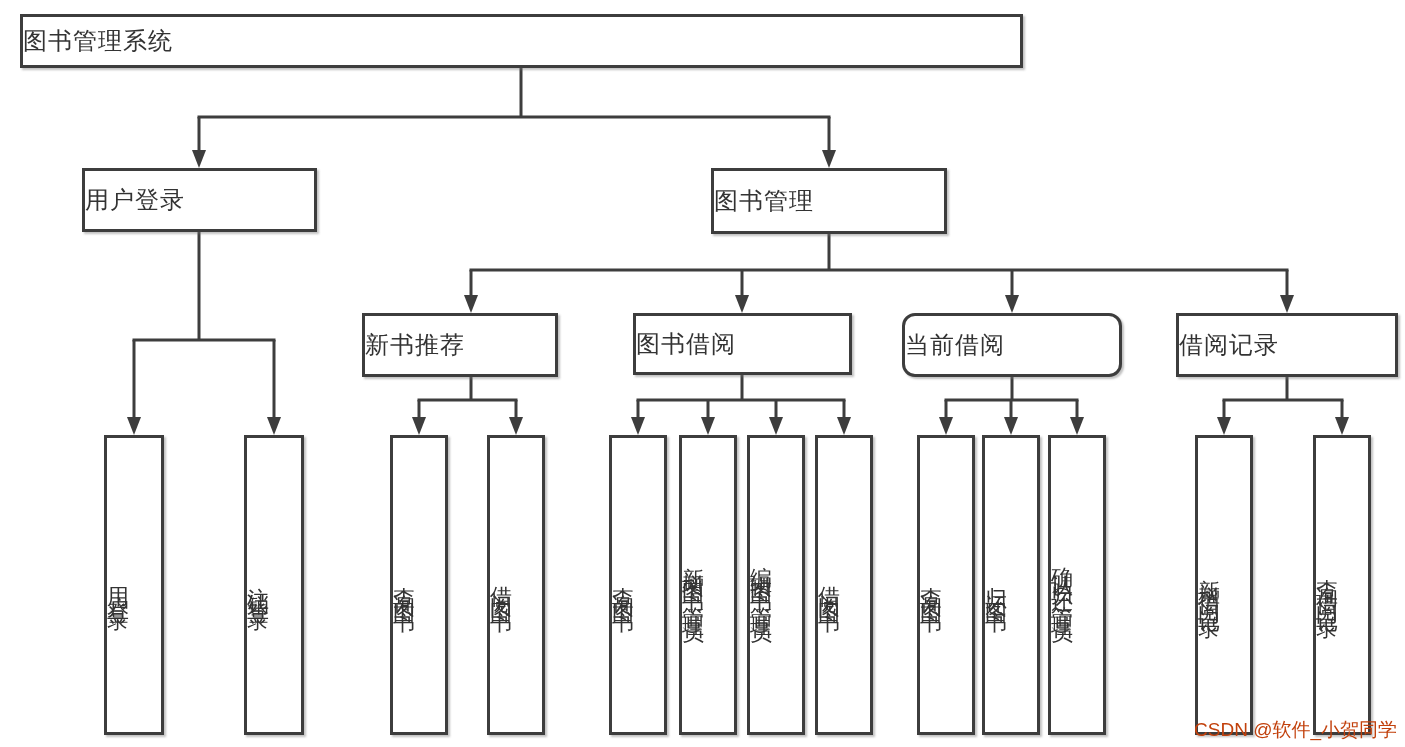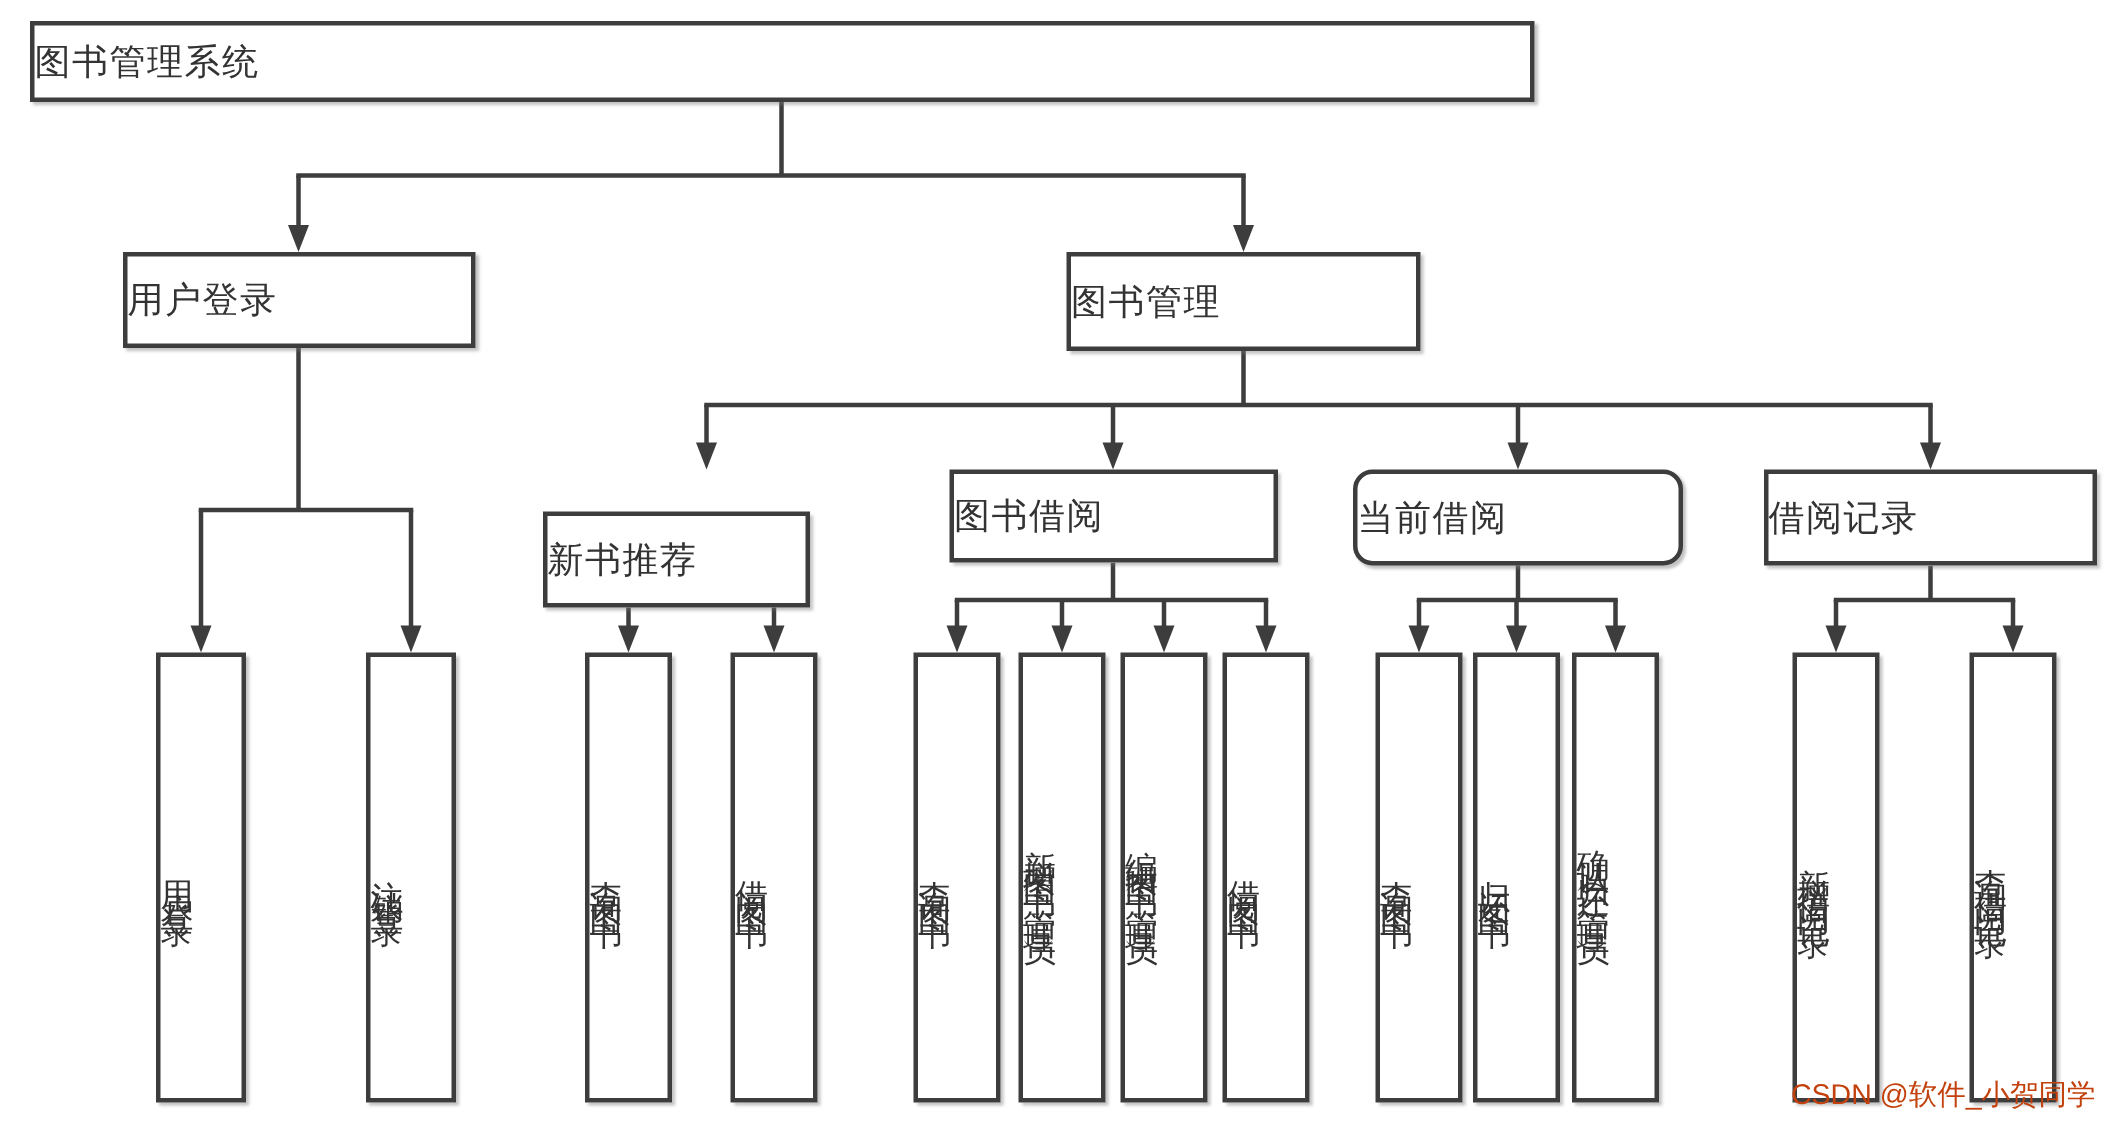--- a/index.html
+++ b/index.html
@@ -138,7 +138,7 @@
     <span class="hlabel">图书管理</span>
   </div>
 
-  <div class="node" style="left:362px; top:313px; width:178px; height:64px;margin-top:28px;">
+  <div class="node" style="left:362px; top:313px; width:196px; height:64px;">
     <span class="hlabel">新书推荐</span>
   </div>
   <div class="node" style="left:633px; top:313px; width:219px; height:62px;">

